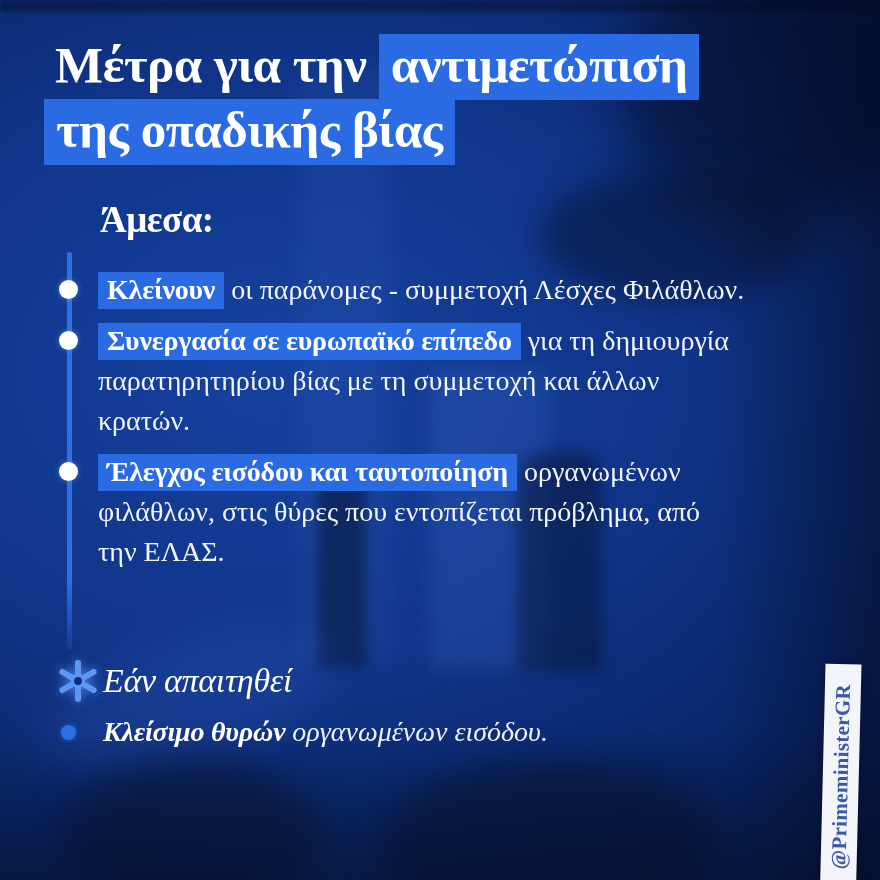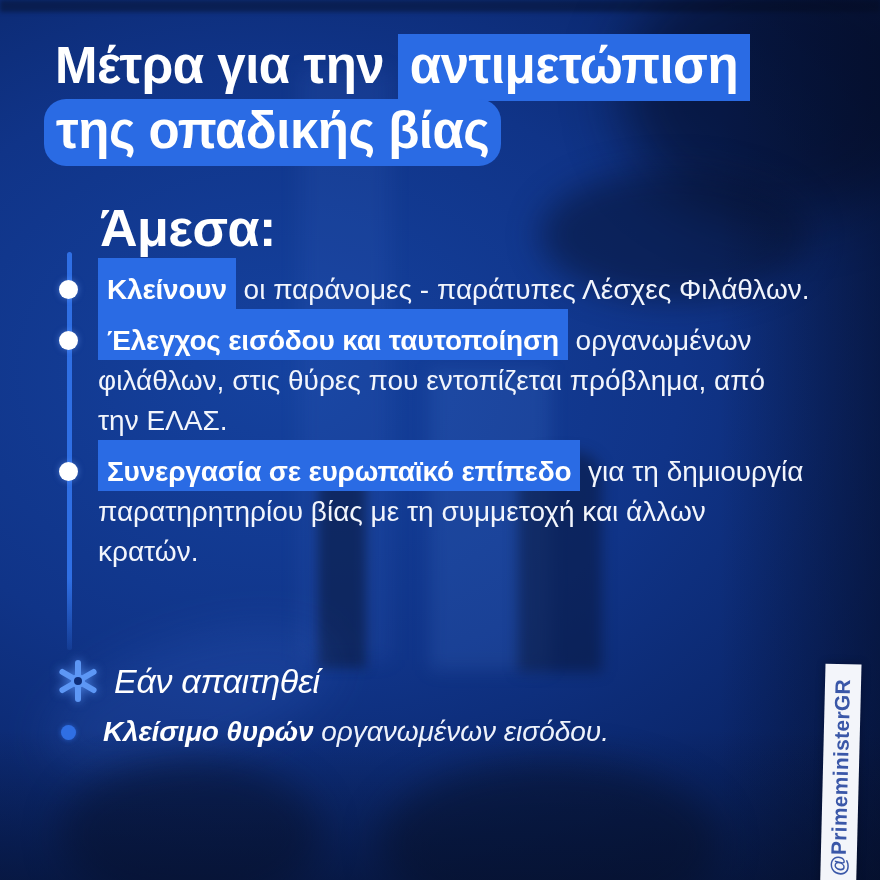--- a/index.html
+++ b/index.html
@@ -5,7 +5,7 @@
   html,body{margin:0;padding:0;background:#04102e;}
   .canvas{
     position:relative;width:880px;height:880px;overflow:hidden;
-    font-family:Liberation Sans, sans-serif;color:#ffffff;
+    font-family:Liberation Serif, serif;color:#ffffff;
     background:radial-gradient(950px 720px at 32% 42%, #15429f 0%, #103488 42%, #0a2568 72%, #071b4c 100%);
   }
   

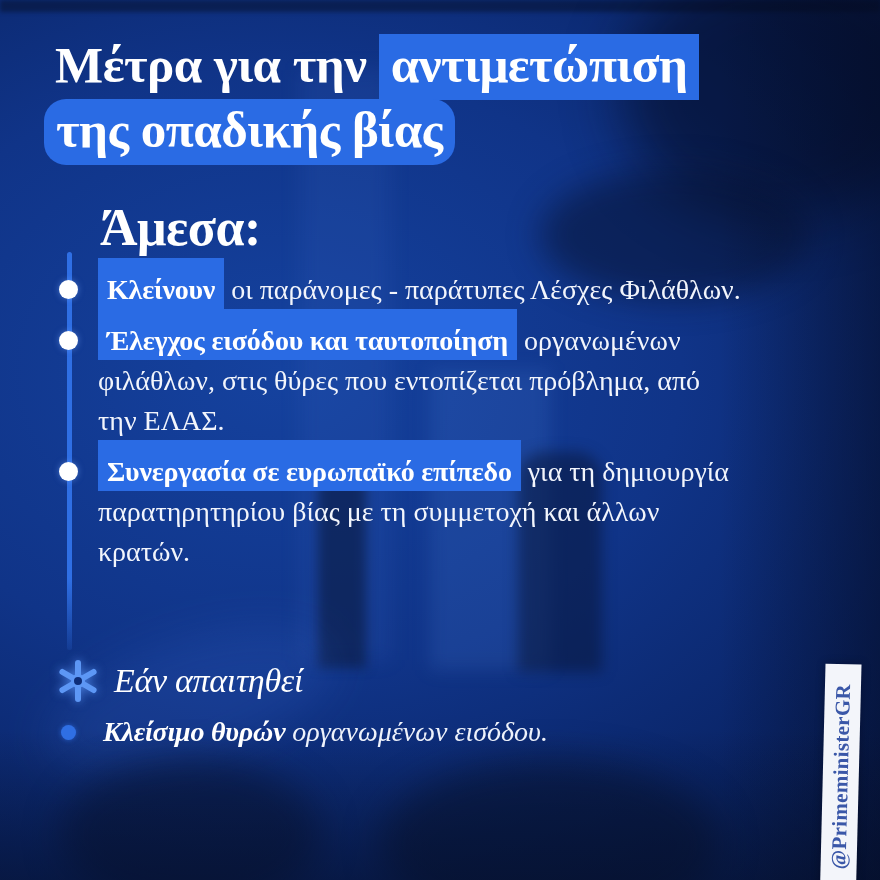--- a/index.html
+++ b/index.html
@@ -38,7 +38,7 @@
     letter-spacing:-0.5px;line-height:1.08;}
   .title-line{margin-bottom:10px;white-space:nowrap;}
   .t-hl{background:#2a6be4;padding:3px 12px 7px;box-decoration-break:clone;}
-  .title-line2 .t-hl{margin-left:-11px;border-radius:22px;}
+  .title-line2 .t-hl{margin-left:-11px;}
 
   
   .amesa-heading{position:absolute;left:100px;top:198px;margin:0;

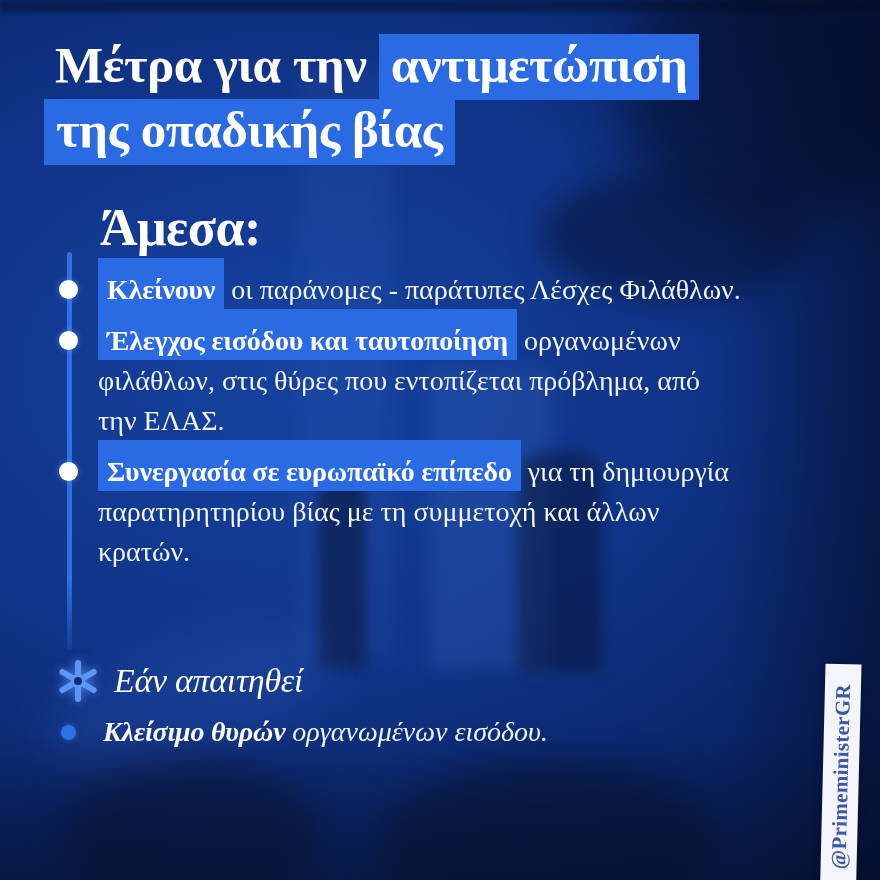--- a/index.html
+++ b/index.html
@@ -42,7 +42,7 @@
 
   
   .amesa-heading{position:absolute;left:100px;top:198px;margin:0;
-    font-size:52px;font-weight:700;letter-spacing:-0.5px;}
+    font-size:37px;font-weight:700;letter-spacing:-0.5px;}
   .timeline{position:absolute;left:67px;top:252px;width:5px;height:398px;border-radius:3px;
     background:linear-gradient(#2f6fe4 0%, #2f6fe4 82%, rgba(47,111,228,.15) 100%);}
   .amesa-list{position:absolute;left:98px;top:270px;width:724px;margin:0;padding:0;list-style:none;

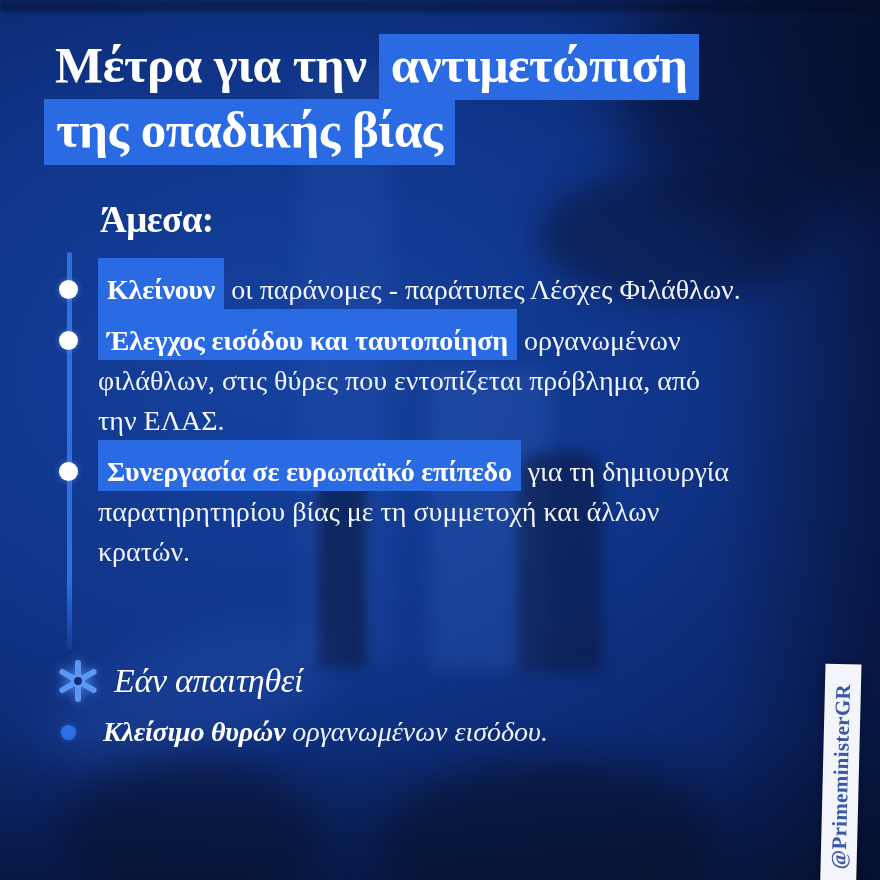--- a/index.html
+++ b/index.html
@@ -49,7 +49,7 @@
     font-size:28px;line-height:40px;}
   .measure{position:relative;margin-bottom:11px;}
   .measure .rest{white-space:pre-wrap;color:#f2f5fc;font-weight:400;}
-  .hl{background:#2a6be4;font-weight:700;padding:16px 9px 4px;box-decoration-break:clone;
+  .hl{background:#2a6be4;font-weight:700;padding:2px 9px 4px;box-decoration-break:clone;
     letter-spacing:-0.2px;}
   .dot{position:absolute;border-radius:50%;}
   .dot-white{left:-39px;top:10px;width:19px;height:19px;background:#ffffff;

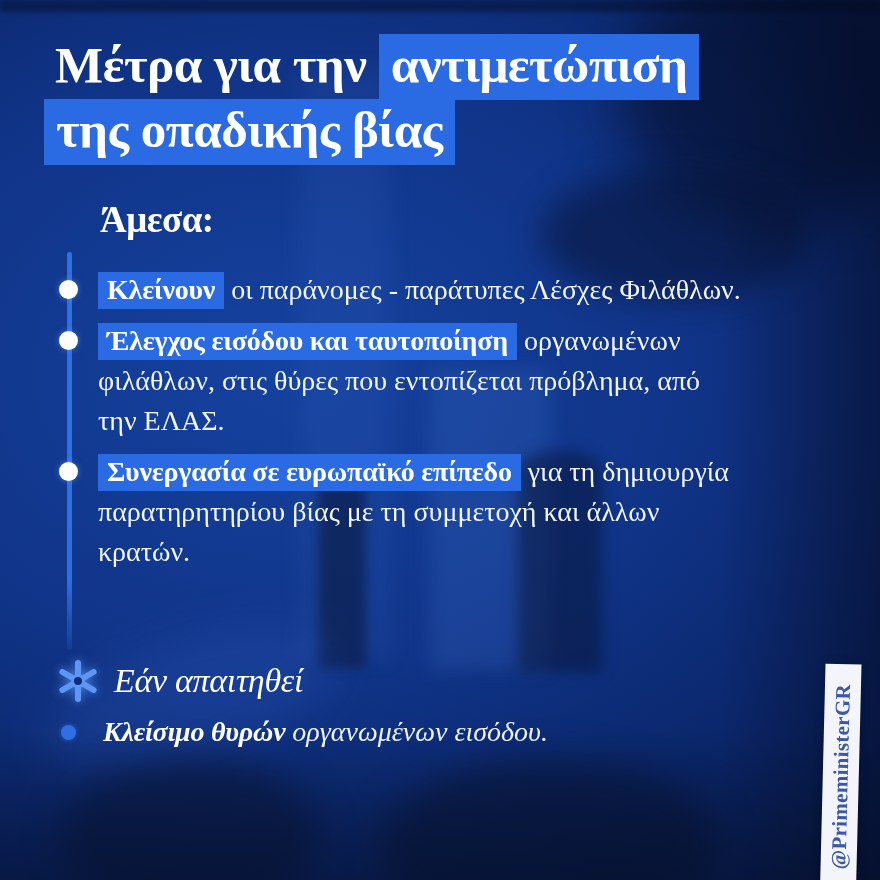--- a/index.html
+++ b/index.html
@@ -105,7 +105,7 @@
 
   <ul class="amesa-list">
     <li class="measure">
-      <span class="dot dot-white"></span><span class="hl">Κλείνουν</span><span class="rest"> οι παράνομες - παράτυπες Λέσχες Φιλάθλων.</span>
+      <span class="dot dot-white"></span><span class="hl">Κλείνουν</span><span class="rest"> οι παράνομες - συμμετοχή Λέσχες Φιλάθλων.</span>
     </li>
     <li class="measure">
       <span class="dot dot-white"></span><span class="hl">Έλεγχος εισόδου και ταυτοποίηση</span><span class="rest"> οργανωμένων

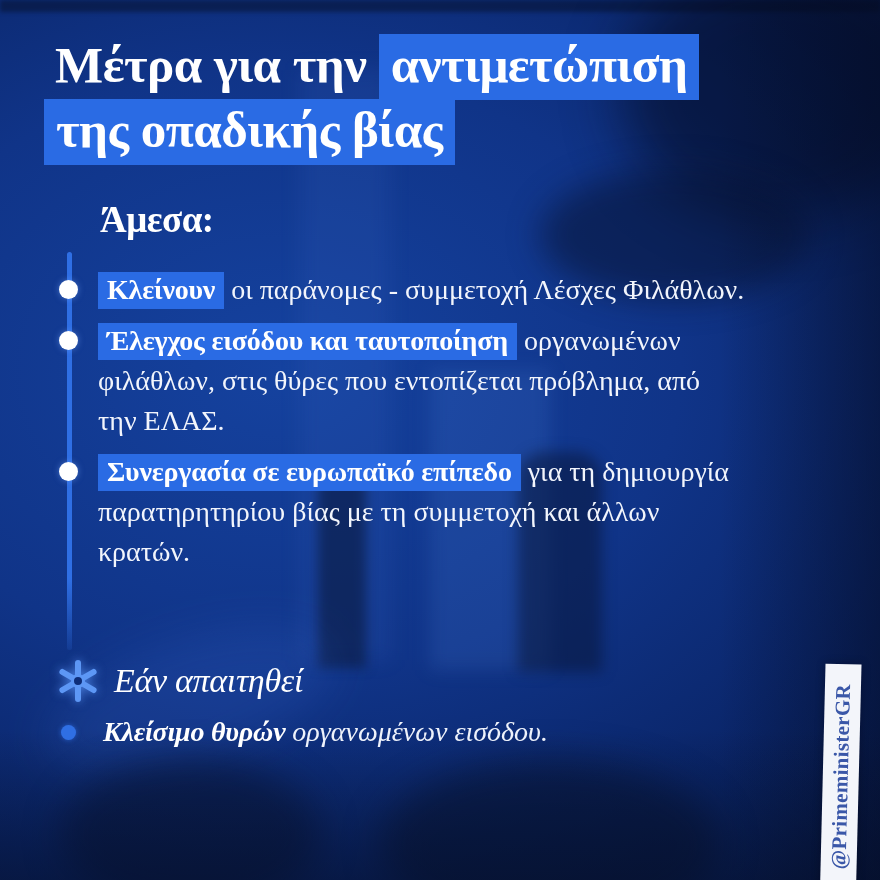--- a/index.html
+++ b/index.html
@@ -108,14 +108,14 @@
       <span class="dot dot-white"></span><span class="hl">Κλείνουν</span><span class="rest"> οι παράνομες - συμμετοχή Λέσχες Φιλάθλων.</span>
     </li>
     <li class="measure">
+      <span class="dot dot-white"></span><span class="hl">Συνεργασία σε ευρωπαϊκό επίπεδο</span><span class="rest"> για τη δημιουργία
+παρατηρητηρίου βίας με τη συμμετοχή και άλλων
+κρατών.</span>
+    </li>
+    <li class="measure">
       <span class="dot dot-white"></span><span class="hl">Έλεγχος εισόδου και ταυτοποίηση</span><span class="rest"> οργανωμένων
 φιλάθλων, στις θύρες που εντοπίζεται πρόβλημα, από
 την ΕΛΑΣ.</span>
-    </li>
-    <li class="measure">
-      <span class="dot dot-white"></span><span class="hl">Συνεργασία σε ευρωπαϊκό επίπεδο</span><span class="rest"> για τη δημιουργία
-παρατηρητηρίου βίας με τη συμμετοχή και άλλων
-κρατών.</span>
     </li>
   </ul>
 

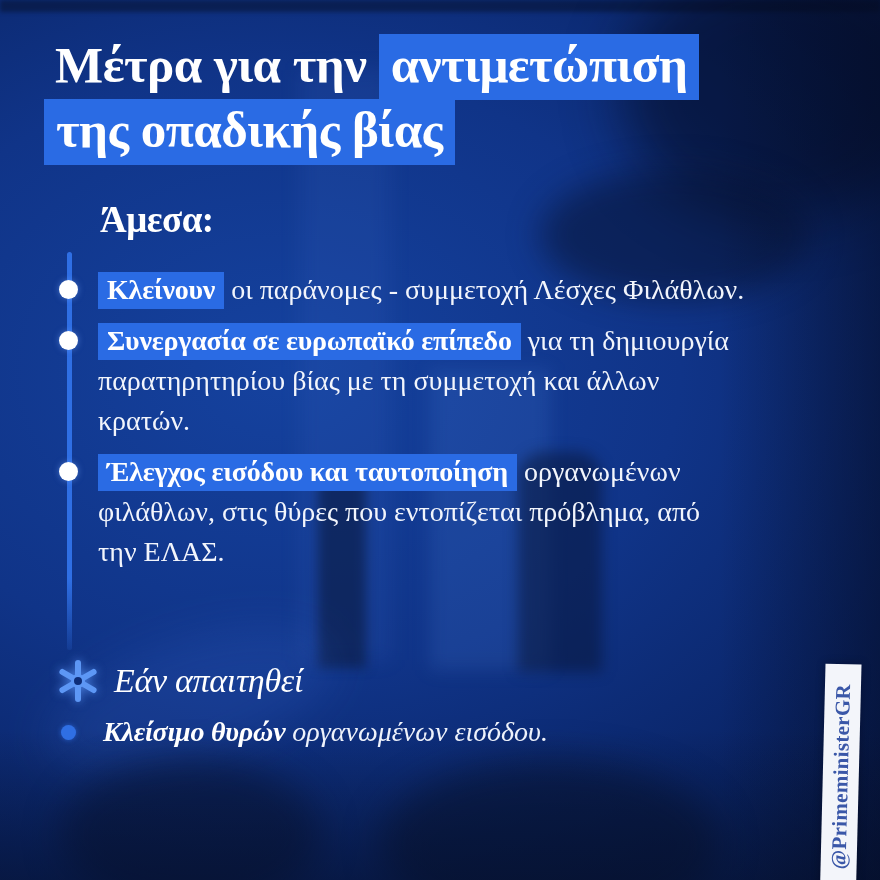--- a/index.html
+++ b/index.html
@@ -56,7 +56,7 @@
     box-shadow:0 0 6px rgba(120,170,255,.5);}
 
   
-  .cond-header{position:absolute;left:55px;top:658px;display:flex;align-items:center;gap:13px;}
+  .cond-header{position:absolute;left:55px;top:658px;display:flex;align-items:center;gap:2px;}
   .asterisk{width:46px;height:46px;display:block;filter:drop-shadow(0 0 5px rgba(90,150,250,.8));}
   .cond-title{font-size:34px;font-style:italic;font-weight:400;letter-spacing:-0.3px;}
   .cond-list{position:absolute;left:103px;top:712px;width:660px;margin:0;padding:0;list-style:none;

